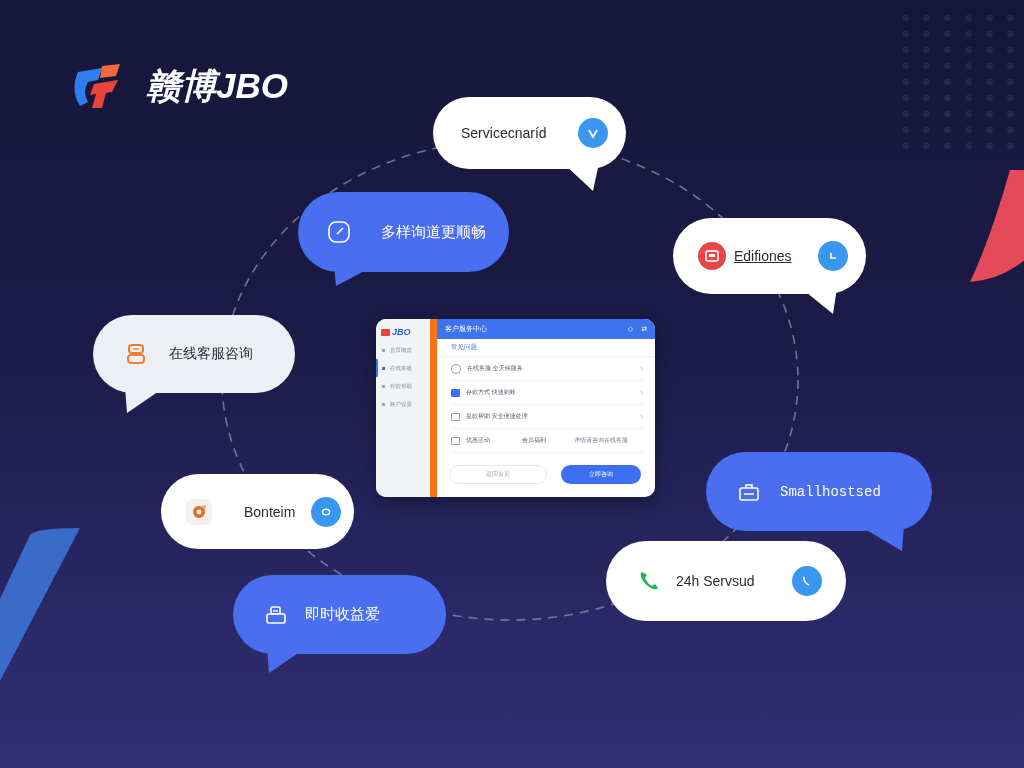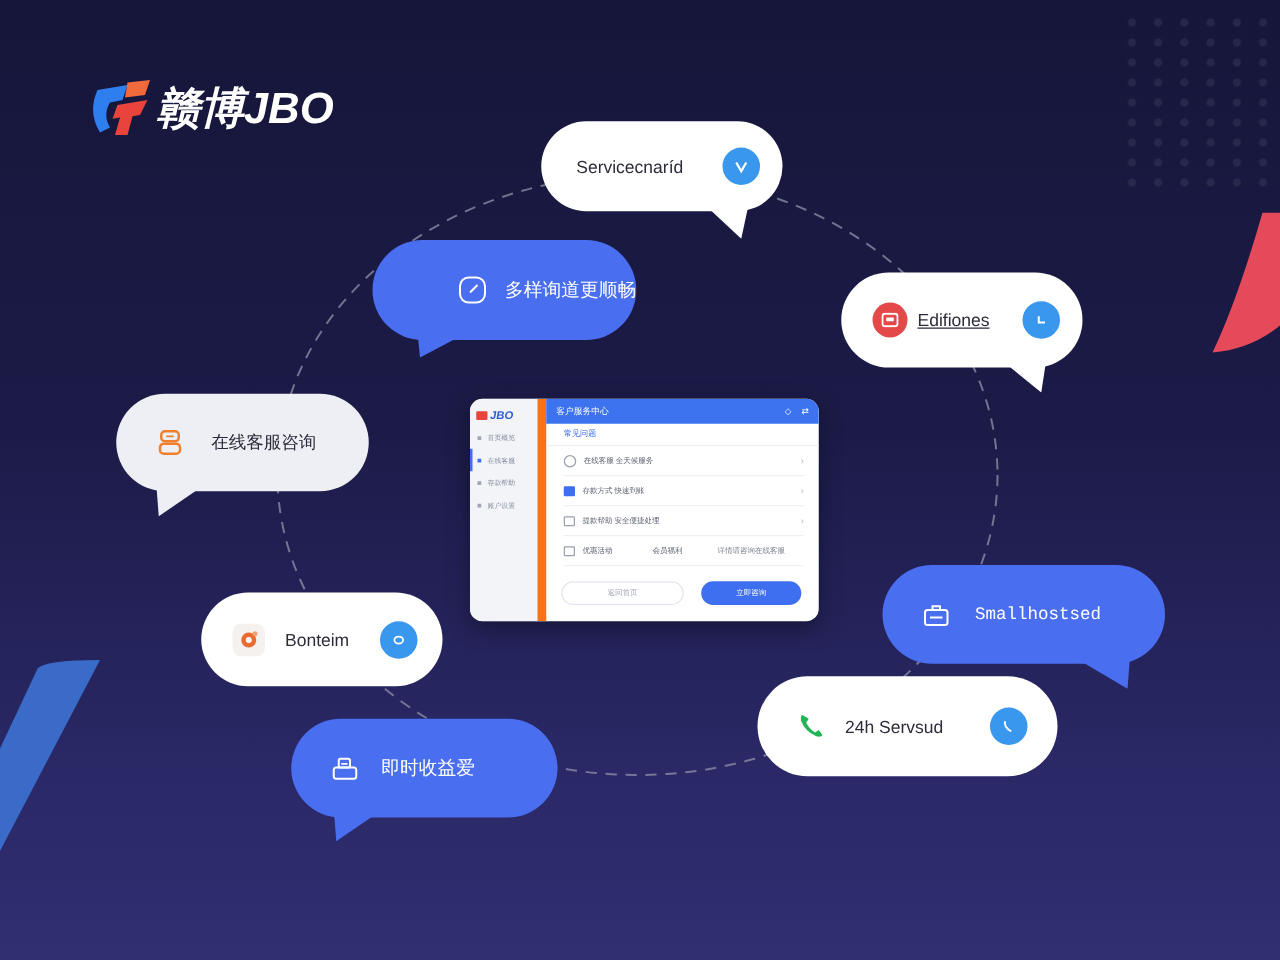--- a/index.html
+++ b/index.html
@@ -23,7 +23,7 @@
   .ring {
     position: absolute; left: 215px; top: 130px; width: 590px; height: 500px;
   }
-  .logo { position: absolute; left: 72px; top: 62px; display: flex; align-items: center; gap: 1px; }
+  .logo { position: absolute; left: 72px; top: 62px; display: flex; align-items: center; gap: 22px; }
   .logo-mark { width: 52px; height: 48px; }
   .logo-text { color: #fff; font-weight: 700; font-size: 35px; font-style: italic; letter-spacing: 0px; }
 

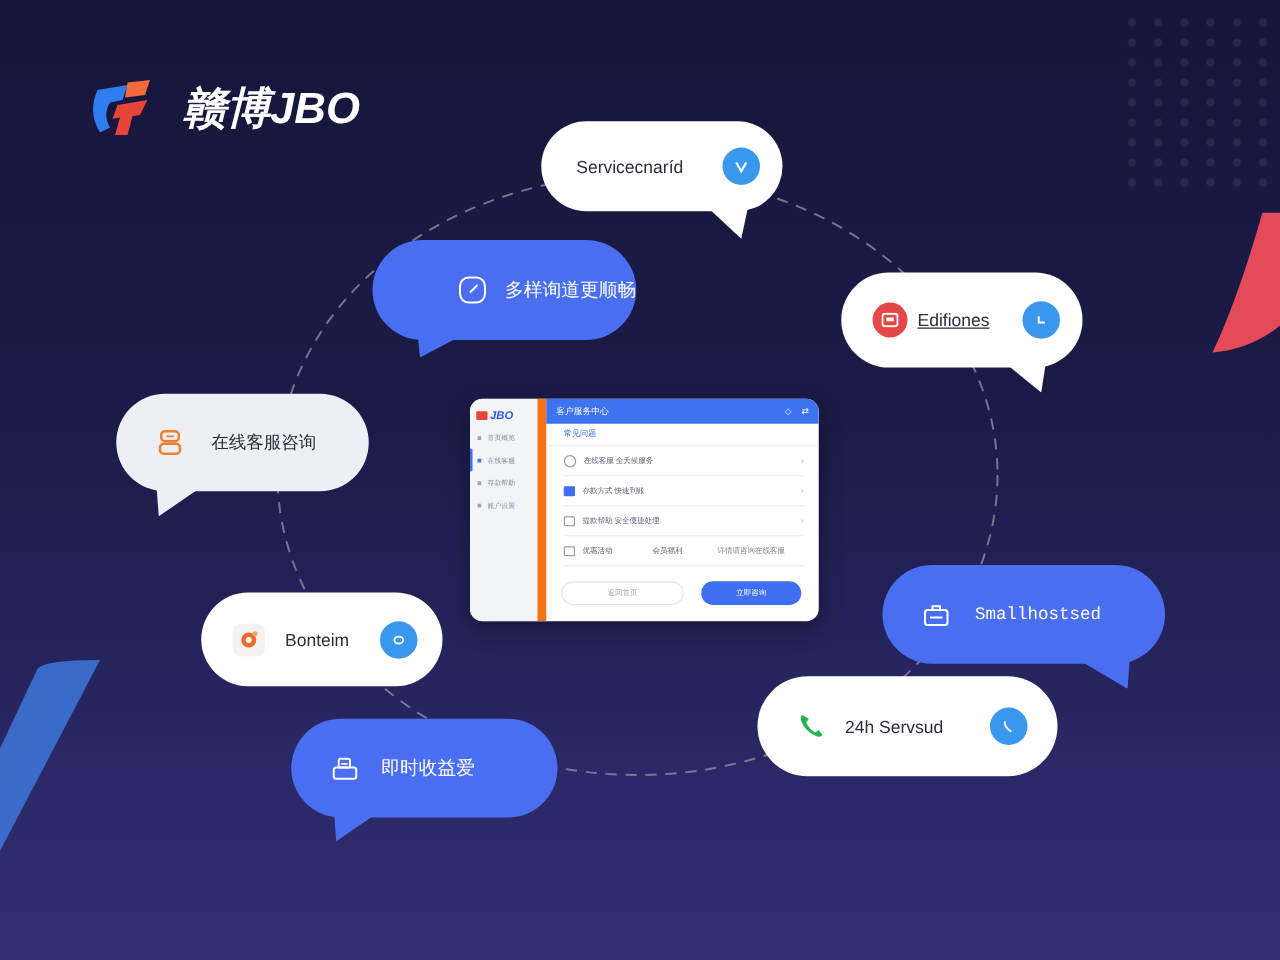--- a/index.html
+++ b/index.html
@@ -108,7 +108,7 @@
     </svg>
 </div>
 
-<div class="bubble blue" style="left:298px; top:192px; width:211px; height:80px; padding-left:26px; gap:11px;justify-content:flex-end;">
+<div class="bubble blue" style="left:298px; top:192px; width:211px; height:80px; padding-left:26px; gap:27px;">
   <span class="b-icon">
     <svg width="24" height="24" viewBox="0 0 24 24">
         <rect x="2" y="2" width="20" height="20" rx="7" fill="none" stroke="#fff" stroke-width="1.6"></rect>

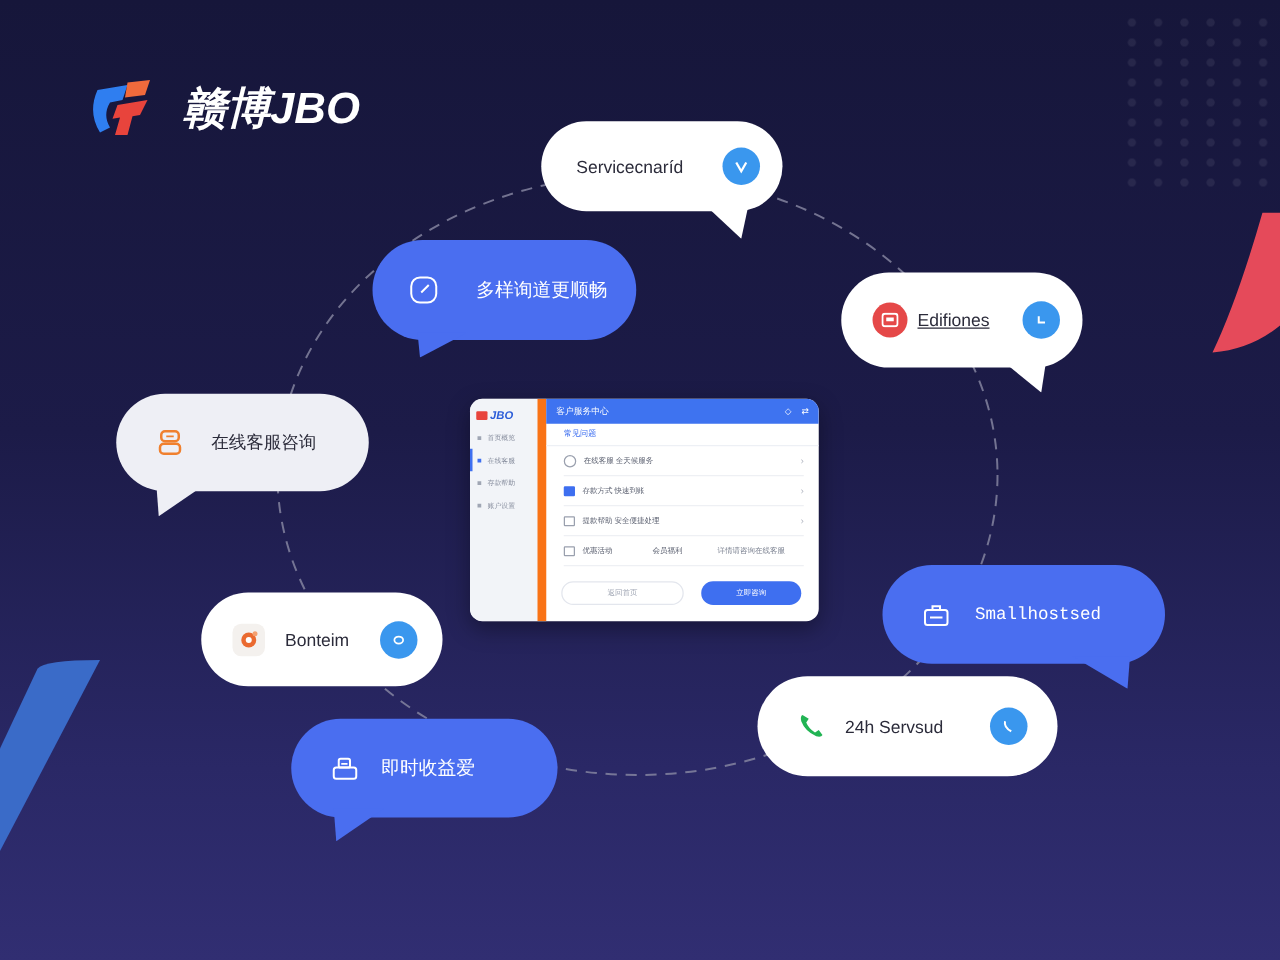--- a/index.html
+++ b/index.html
@@ -166,7 +166,7 @@
     </svg>
 </div>
 
-<div class="bubble white" style="left:161px; top:474px; width:193px; height:75px; padding:0 20px 0 25px; justify-content:space-between;">
+<div class="bubble white" style="left:161px; top:474px; width:193px; height:75px; padding:0 20px 0 25px; justify-content:space-between;gap:16px;">
   <span class="b-icon" style="background:#f4f1ee;border-radius:7px;width:26px;height:26px;">
     <svg width="16" height="16" viewBox="0 0 16 16">
         <circle cx="8" cy="8" r="6" fill="#ea6a30"></circle>

